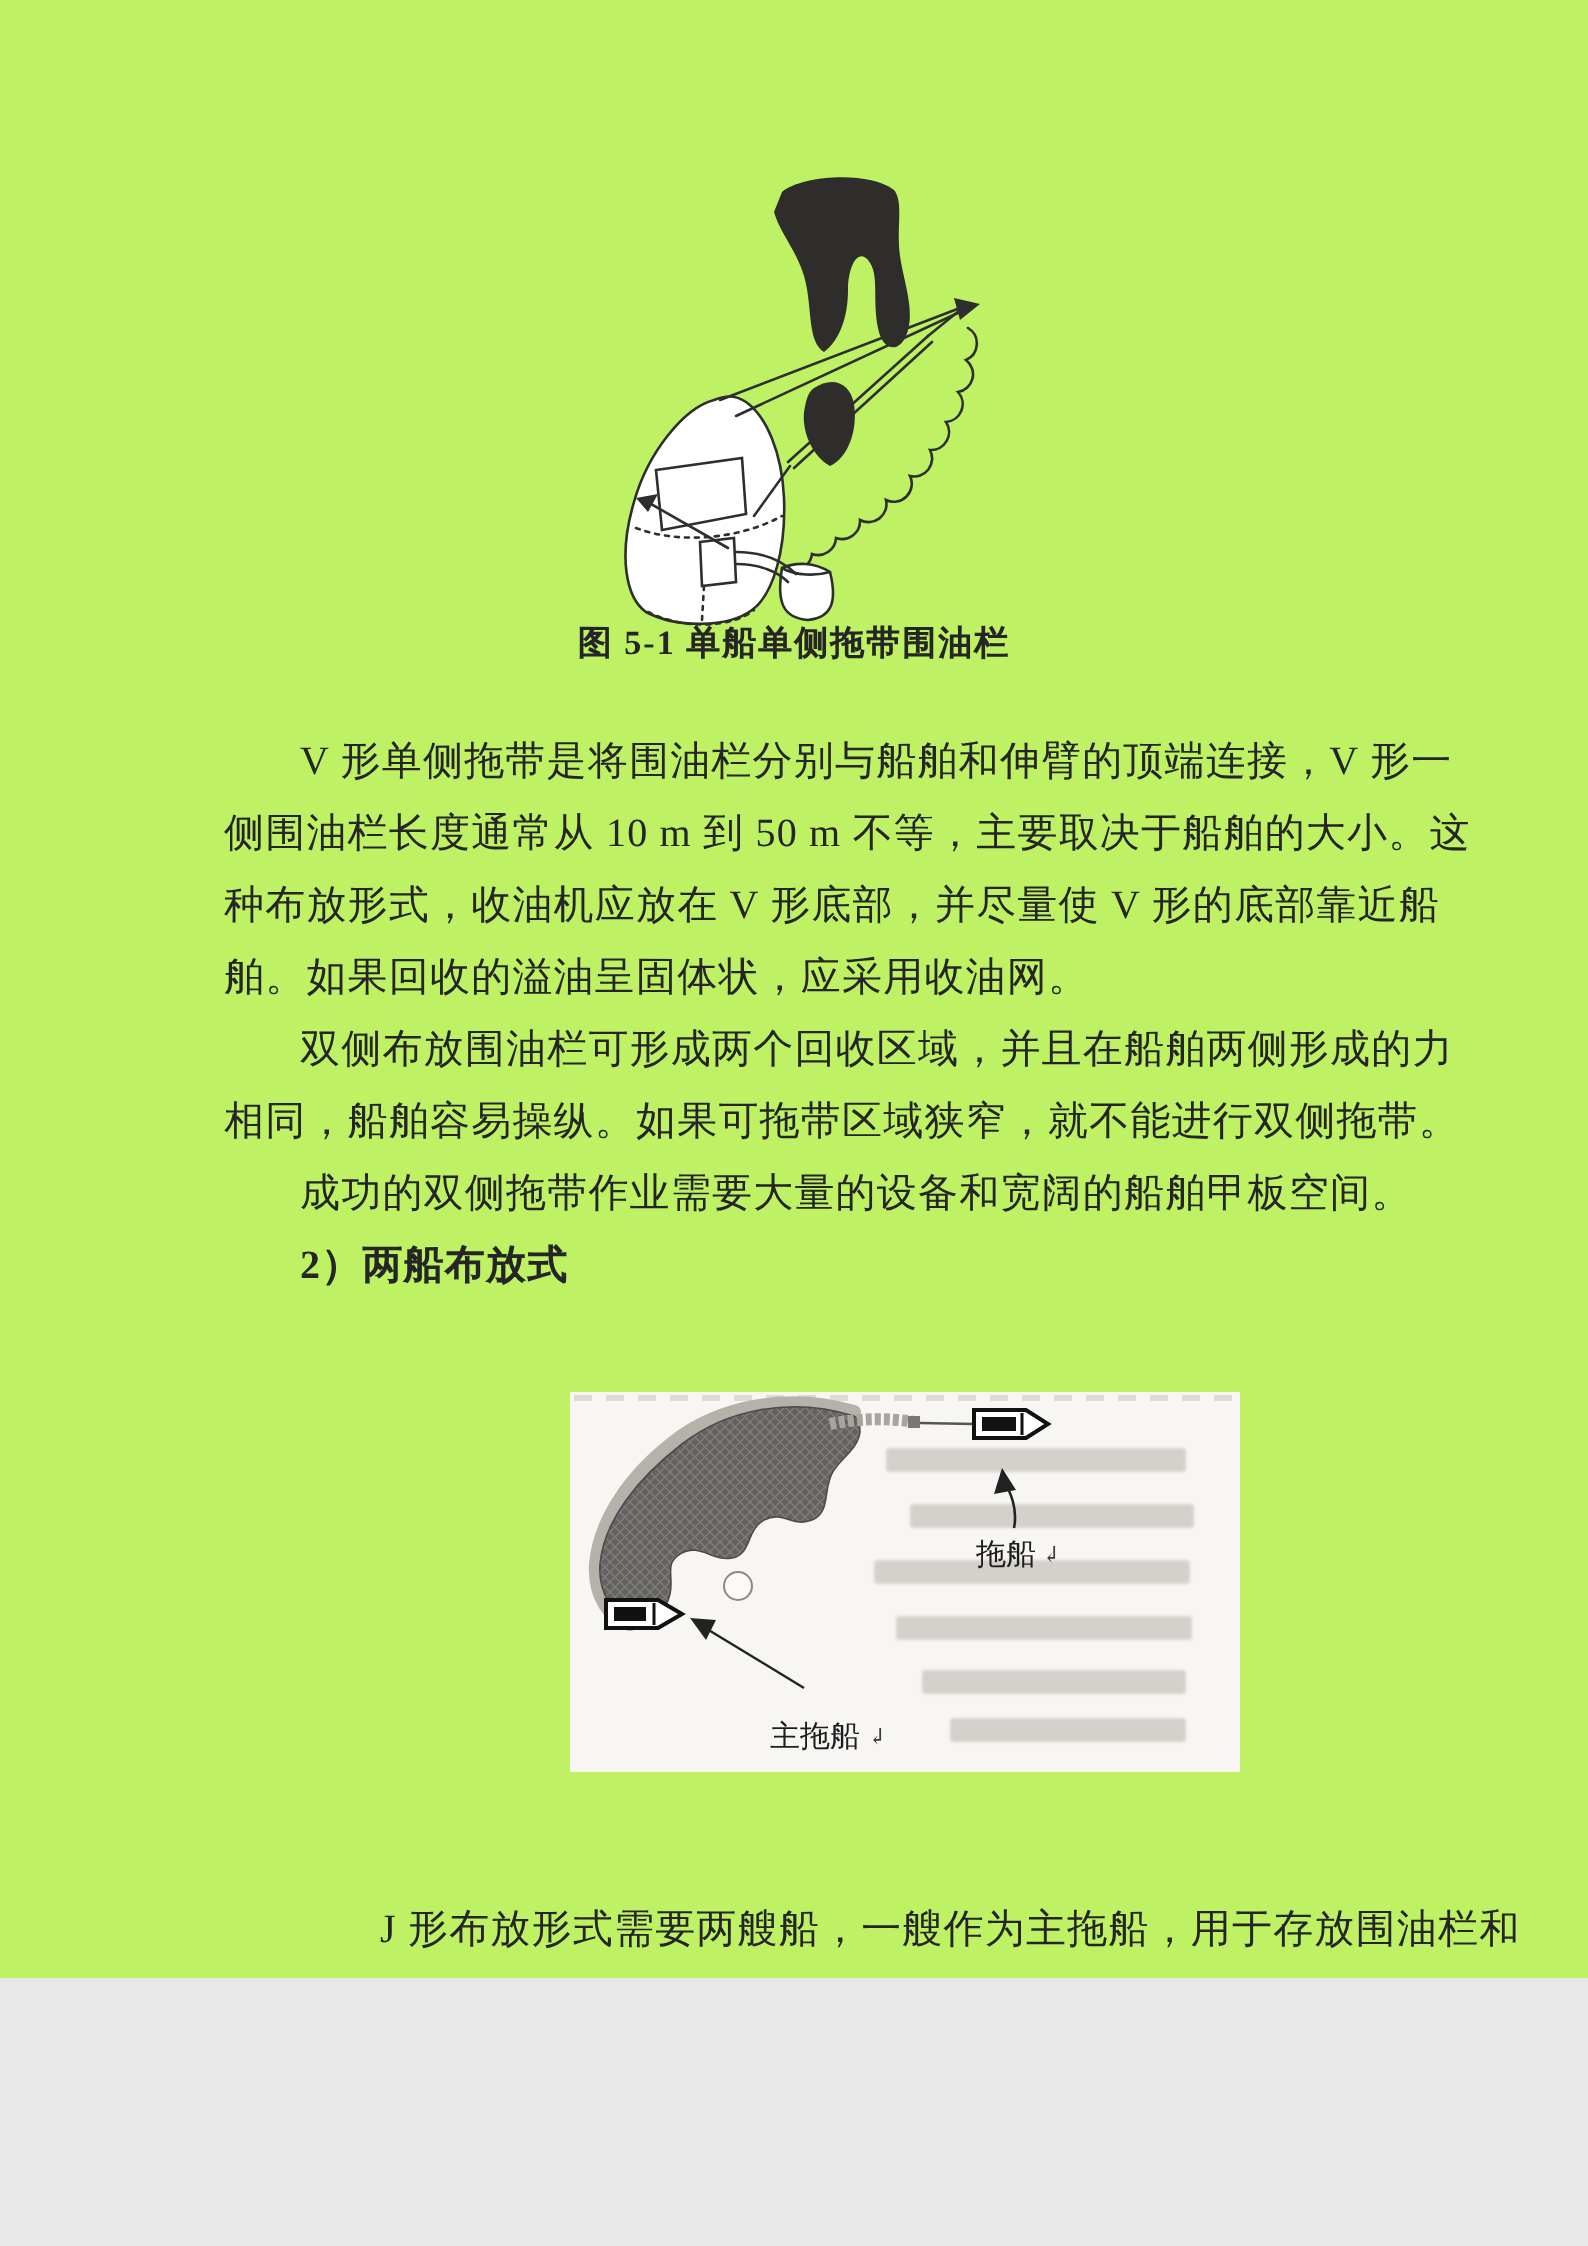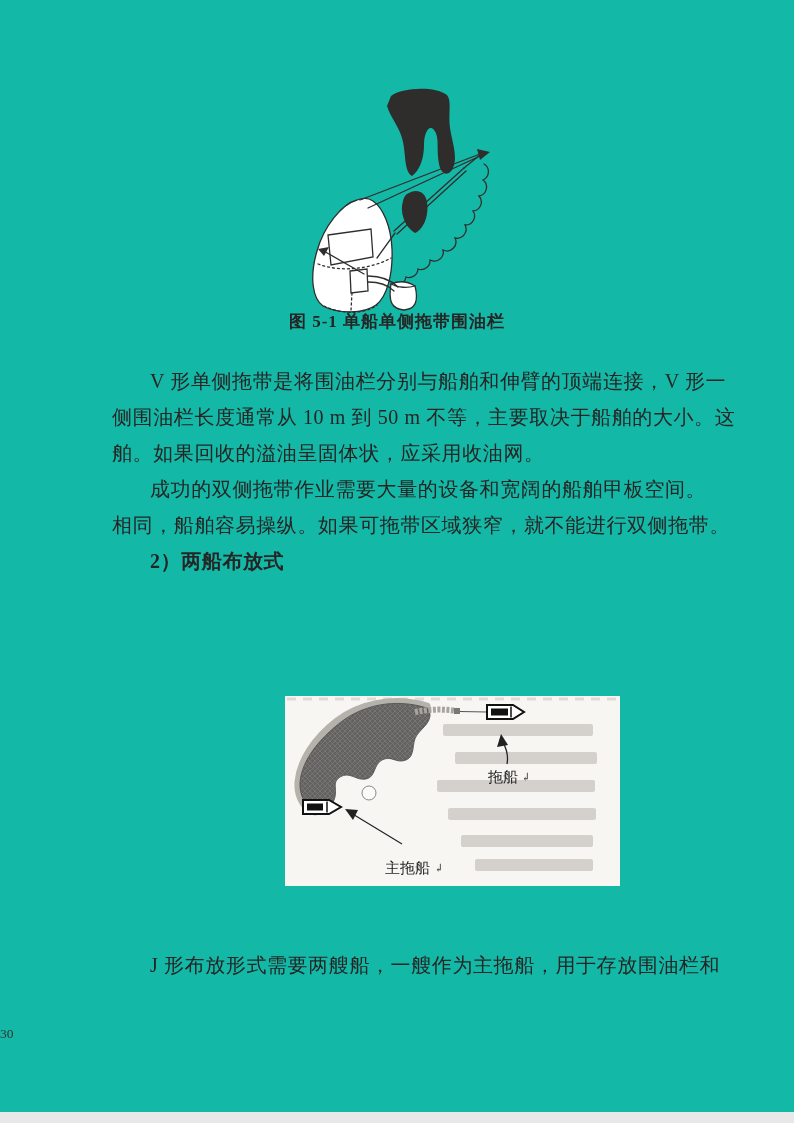--- a/index.html
+++ b/index.html
@@ -4,8 +4,8 @@
 <style>
   html,body{margin:0;padding:0;background:#e8e8e8;}
   .page{
-    position:relative;width:794px;height:1112px;margin:0 auto;
-    background:#14b8a6;overflow:hidden;
+    position:relative;width:794px;height:989px;margin:0 auto;
+    background:#bef264;overflow:hidden;
     font-family:"Liberation Serif","DejaVu Serif",serif;
     color:#252525;
   }

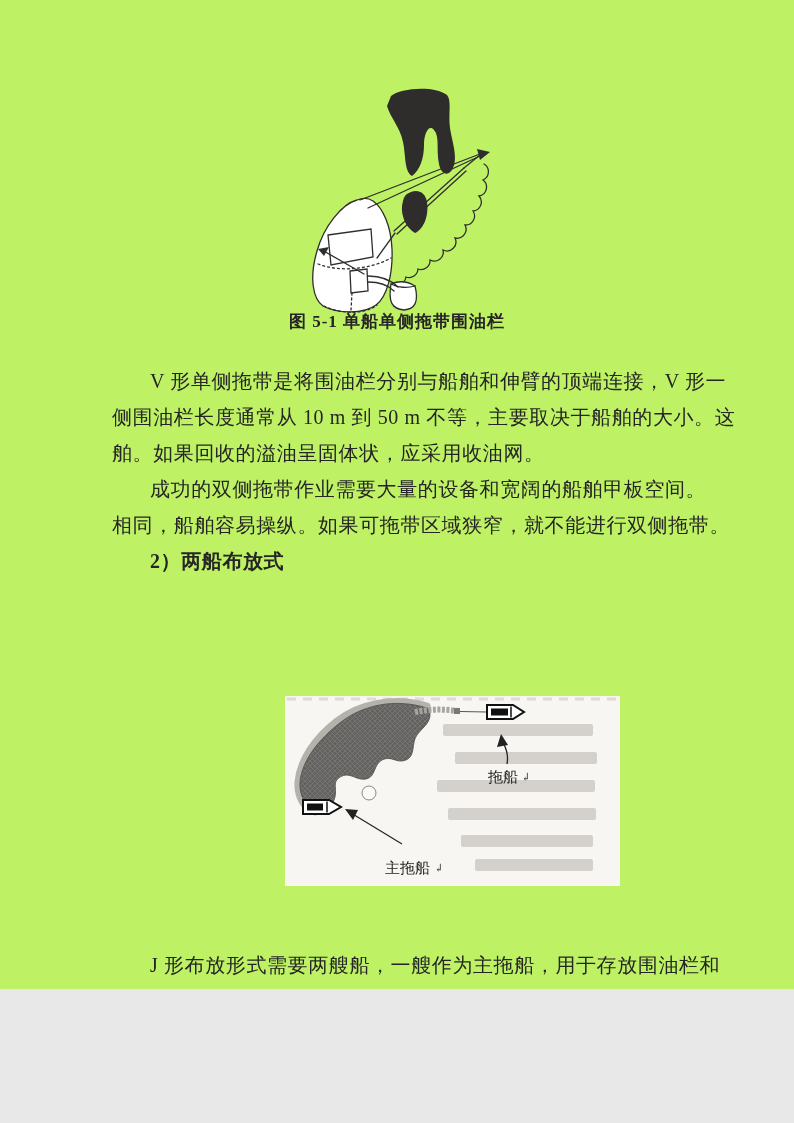--- a/index.html
+++ b/index.html
@@ -82,6 +82,7 @@
   <div class="body-block b1">
     <div class="ln ind just">V 形单侧拖带是将围油栏分别与船舶和伸臂的顶端连接，V 形一</div>
     <div class="ln just">侧围油栏长度通常从 10 m 到 50 m 不等，主要取决于船舶的大小。这</div>
+    <div class="ln just">种布放形式，收油机应放在 V 形底部，并尽量使 V 形的底部靠近船</div>
     <div class="ln">舶。如果回收的溢油呈固体状，应采用收油网。</div>
     <div class="ln ind">成功的双侧拖带作业需要大量的设备和宽阔的船舶甲板空间。</div>
     <div class="ln just">相同，船舶容易操纵。如果可拖带区域狭窄，就不能进行双侧拖带。</div>

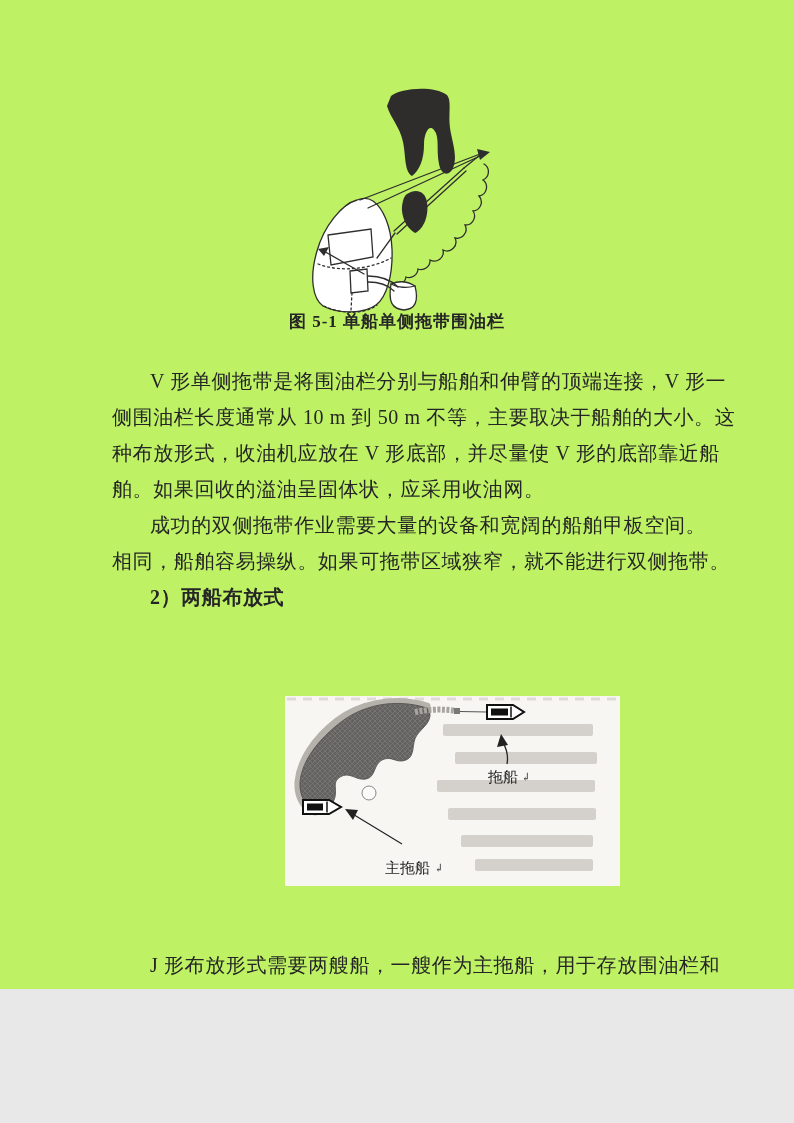--- a/index.html
+++ b/index.html
@@ -84,6 +84,7 @@
     <div class="ln just">侧围油栏长度通常从 10 m 到 50 m 不等，主要取决于船舶的大小。这</div>
     <div class="ln just">种布放形式，收油机应放在 V 形底部，并尽量使 V 形的底部靠近船</div>
     <div class="ln">舶。如果回收的溢油呈固体状，应采用收油网。</div>
+    <div class="ln ind just">双侧布放围油栏可形成两个回收区域，并且在船舶两侧形成的力</div>
     <div class="ln ind">成功的双侧拖带作业需要大量的设备和宽阔的船舶甲板空间。</div>
     <div class="ln just">相同，船舶容易操纵。如果可拖带区域狭窄，就不能进行双侧拖带。</div>
     <div class="ln ind hd">2）两船布放式</div>

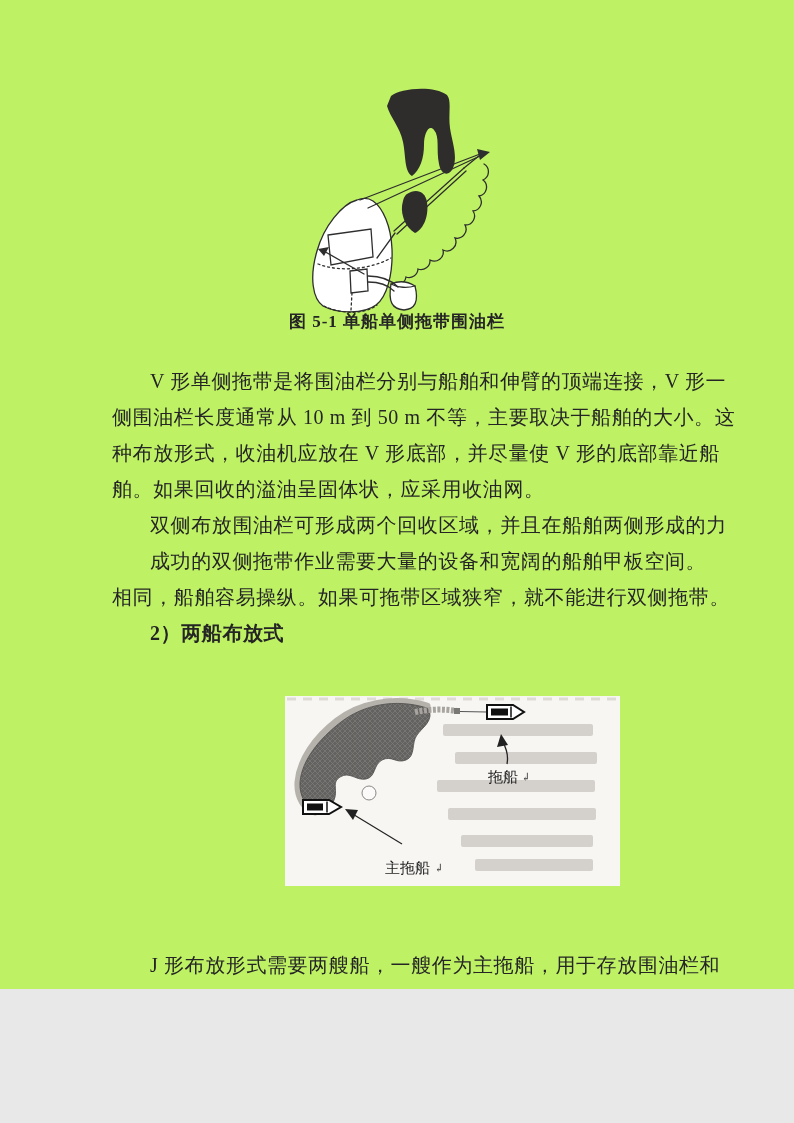--- a/index.html
+++ b/index.html
@@ -85,8 +85,8 @@
     <div class="ln just">种布放形式，收油机应放在 V 形底部，并尽量使 V 形的底部靠近船</div>
     <div class="ln">舶。如果回收的溢油呈固体状，应采用收油网。</div>
     <div class="ln ind just">双侧布放围油栏可形成两个回收区域，并且在船舶两侧形成的力</div>
+    <div class="ln just">相同，船舶容易操纵。如果可拖带区域狭窄，就不能进行双侧拖带。</div>
     <div class="ln ind">成功的双侧拖带作业需要大量的设备和宽阔的船舶甲板空间。</div>
-    <div class="ln just">相同，船舶容易操纵。如果可拖带区域狭窄，就不能进行双侧拖带。</div>
     <div class="ln ind hd">2）两船布放式</div>
   </div>
 

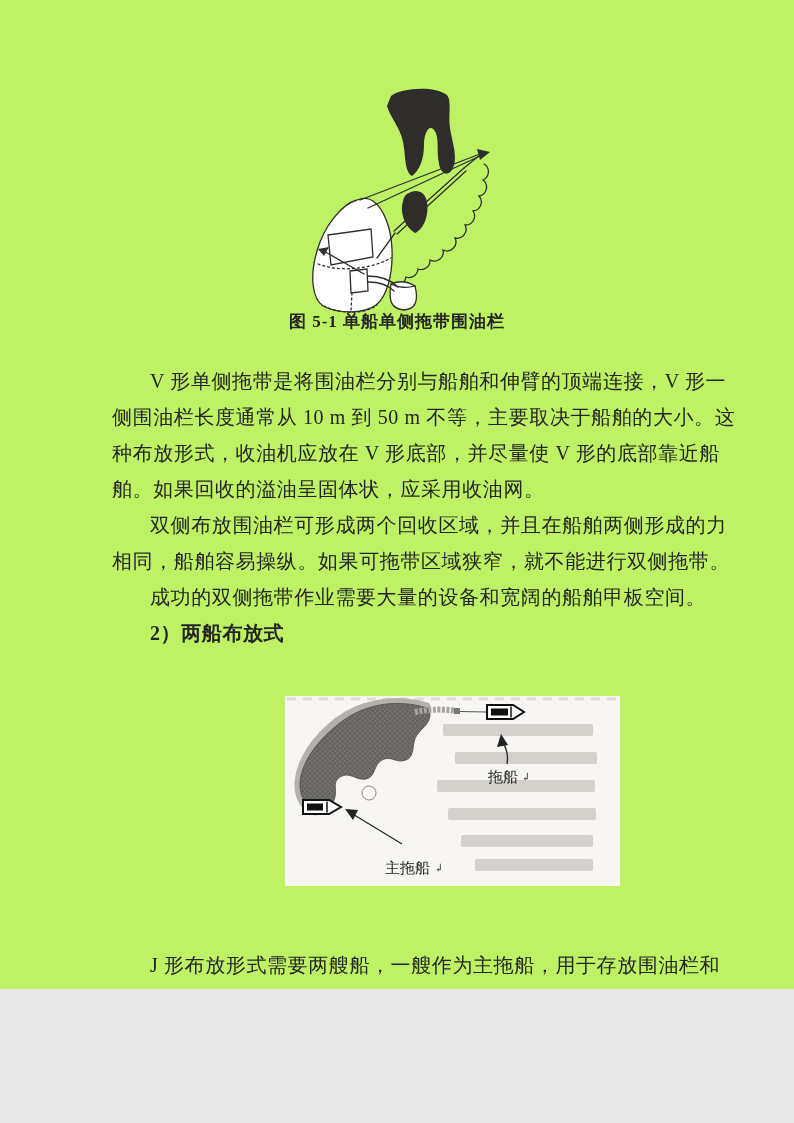--- a/index.html
+++ b/index.html
@@ -20,7 +20,7 @@
   .cap2{top:888px;}
   .body-block{position:absolute;left:112px;width:571px;}
   .b1{top:363px;}
-  .b2{top:946px;}
+  .b2{top:946px;margin-left:40px;}
   .b1 .ln{height:36px;line-height:36px;}
   .b2 .ln{height:38px;line-height:38px;}
   .ln{

